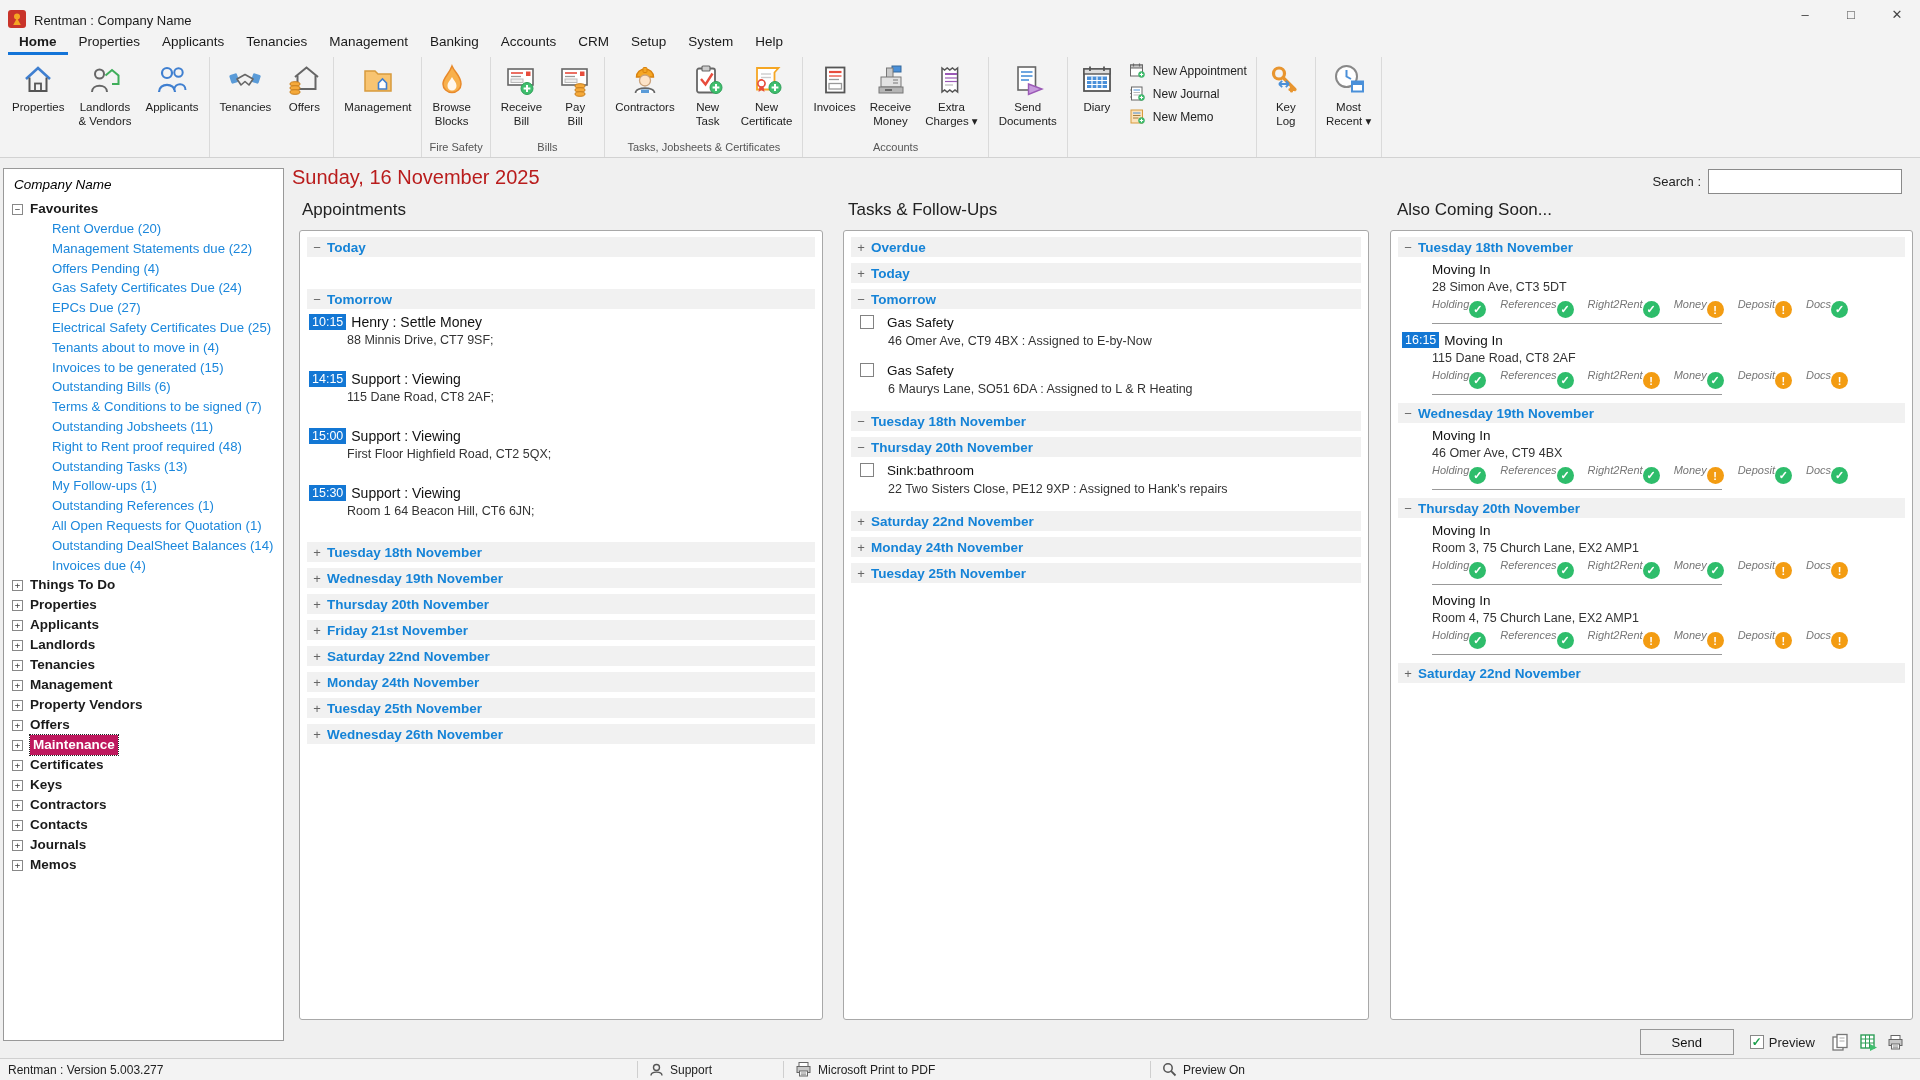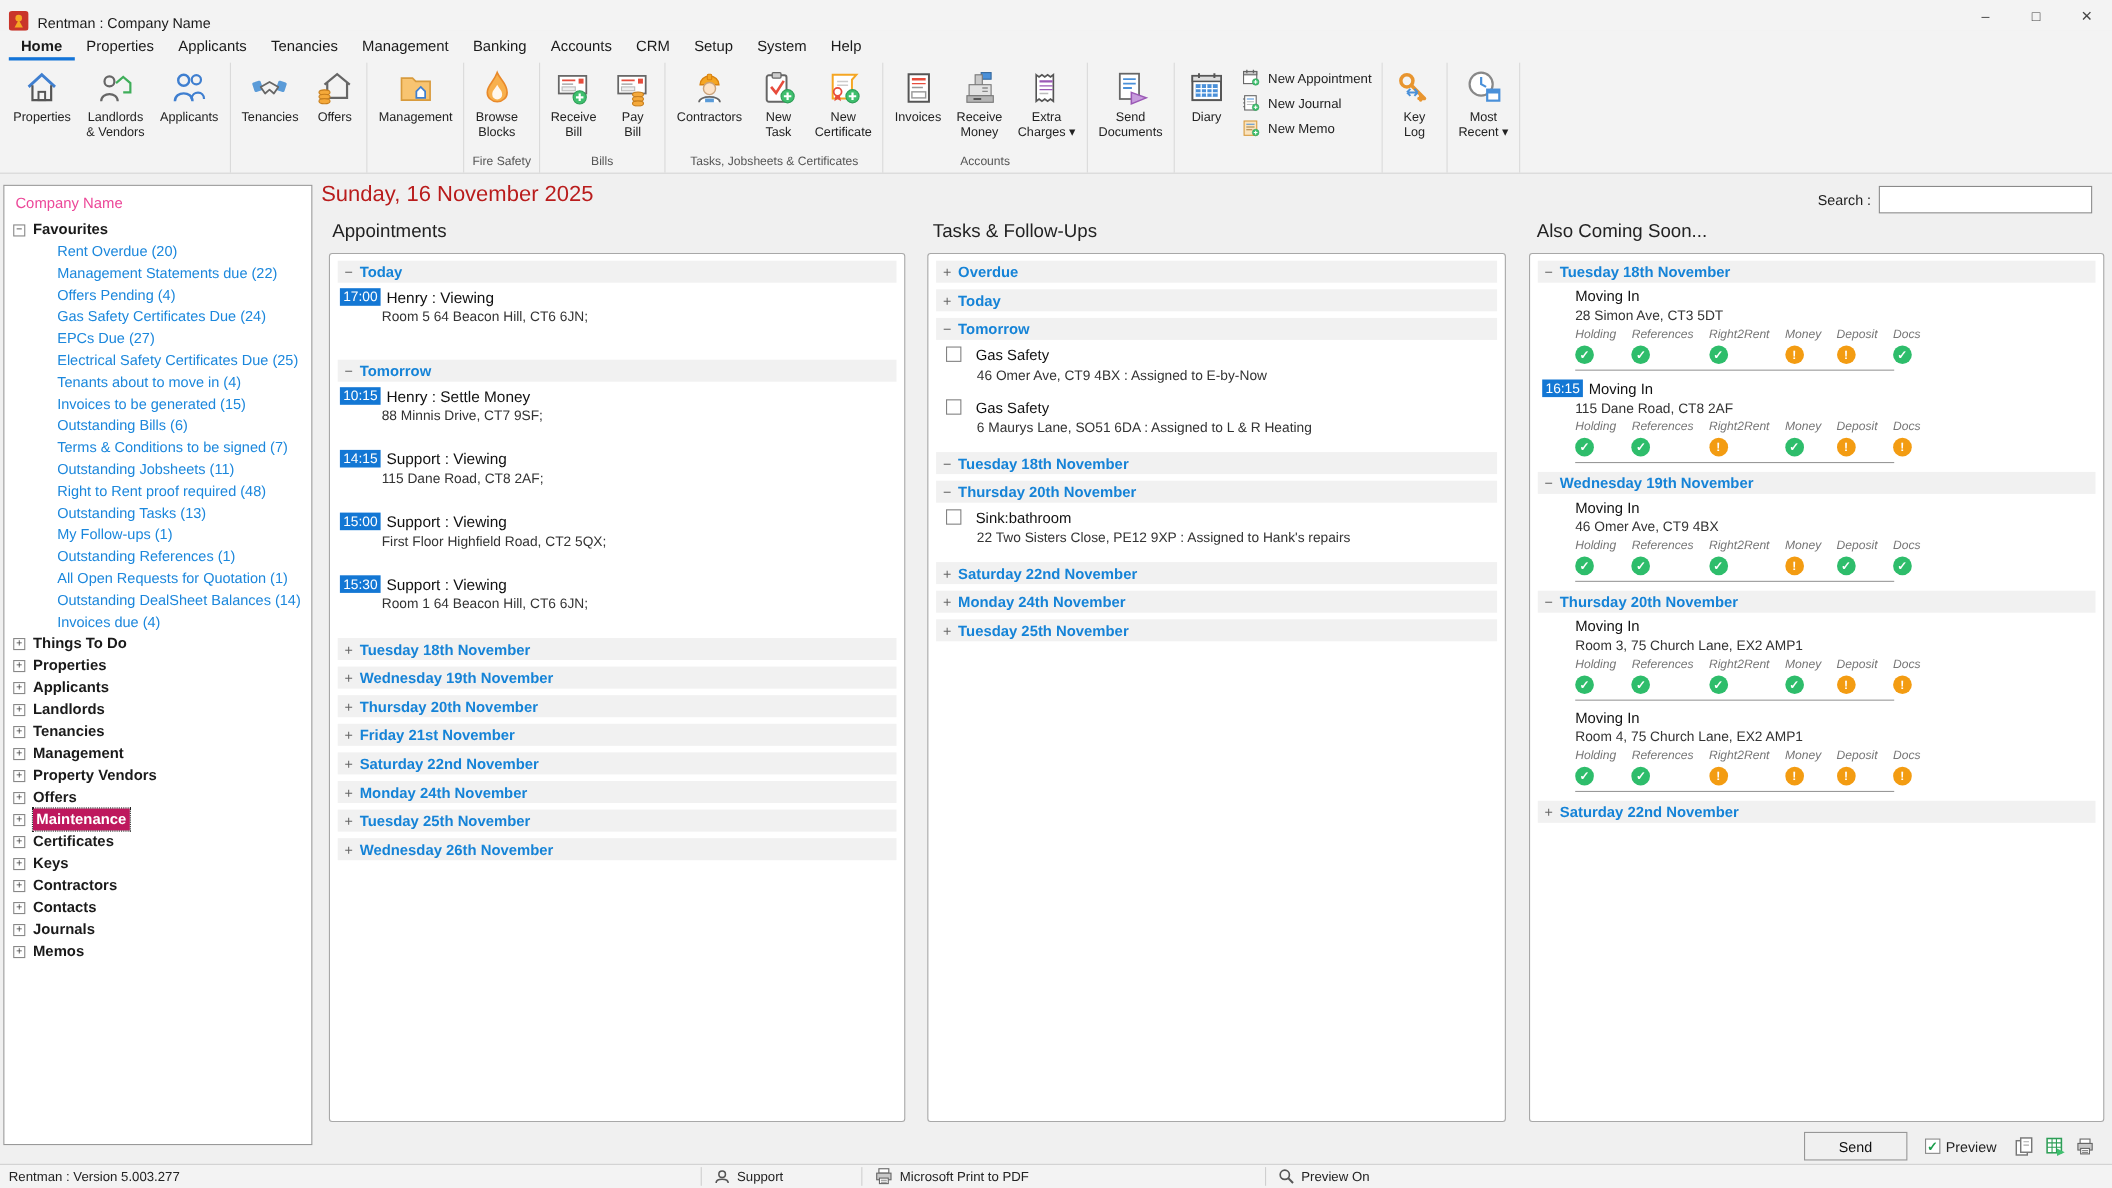--- a/index.html
+++ b/index.html
@@ -34,7 +34,7 @@
 
   
   .sidebar { position:absolute; left:3px; top:10px; width:281px; height:873px; background:#fff; border:1px solid #999; padding:6px 2px 0 8px; overflow:hidden; }
-  .company { font-size:13.5px; margin:2px 0 7px 2px; color:#ec4899; }
+  .company { font-size:13.5px; margin:2px 0 7px 2px; color:#000000;font-style:italic; }
   .tree-row { display:flex; align-items:center; gap:7px; line-height:20px; }
   .tree-row .bold { font-weight:bold; font-size:13.5px; }
   .expander { flex:0 0 auto; width:11px; height:11px; border:1px solid #888; font-size:9px; line-height:9px; text-align:center; color:#444; background:#fff; font-family:"DejaVu Sans Mono",monospace; }

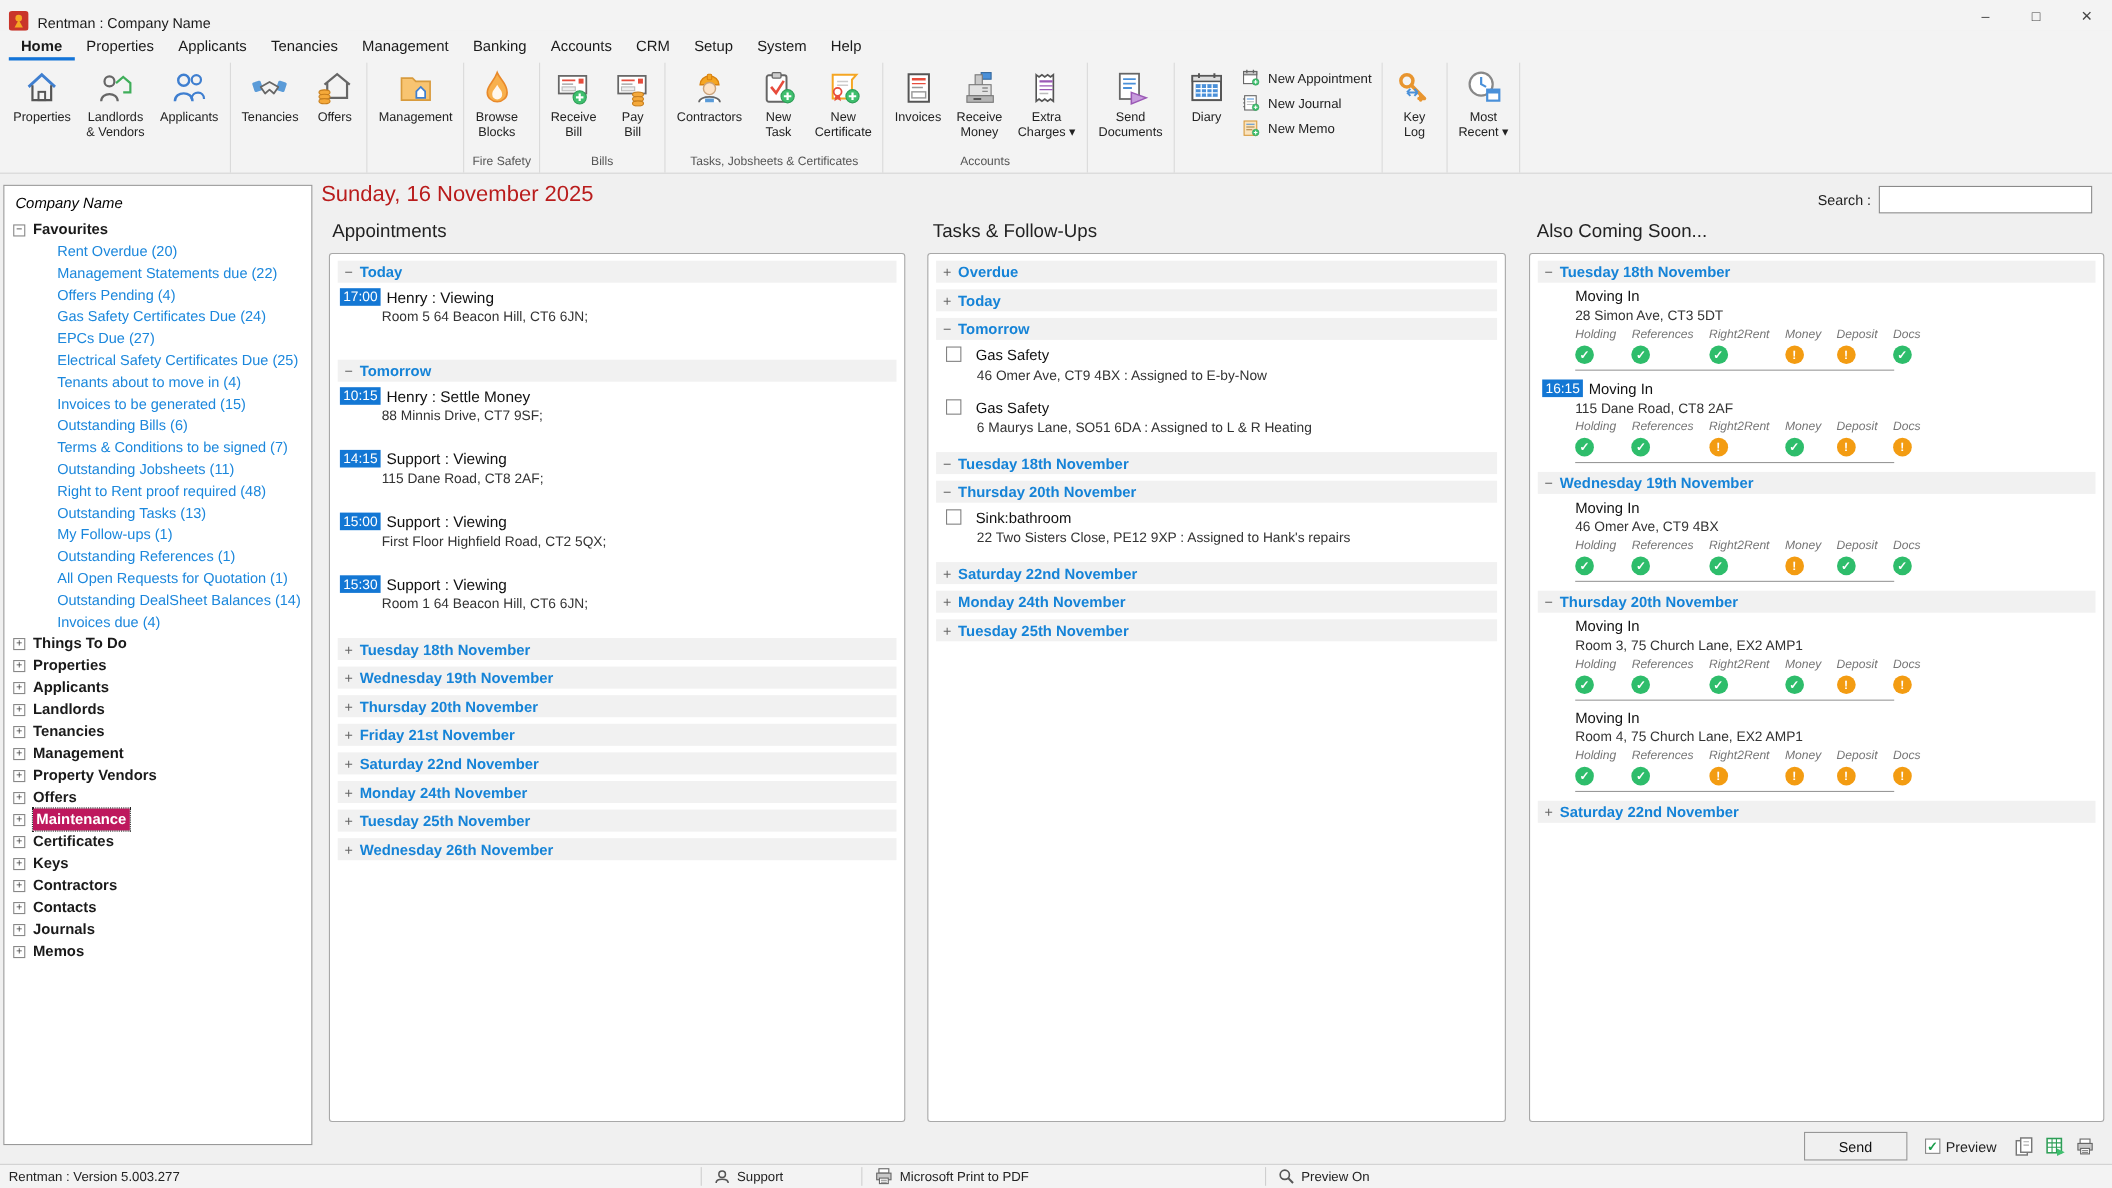--- a/index.html
+++ b/index.html
@@ -611,13 +611,6 @@
         <div class="grp-row">
           <span class="grp-exp">−</span>
           <span class="grp-lbl">Today</span>
-        </div>
-        <div class="appt">
-          <div class="appt-l1">
-            <span class="time-chip">17:00</span>
-            <span class="appt-title">Henry : Viewing</span>
-          </div>
-          <div class="appt-addr">Room 5 64 Beacon Hill, CT6 6JN;</div>
         </div>
       </div>
       <div class="group">

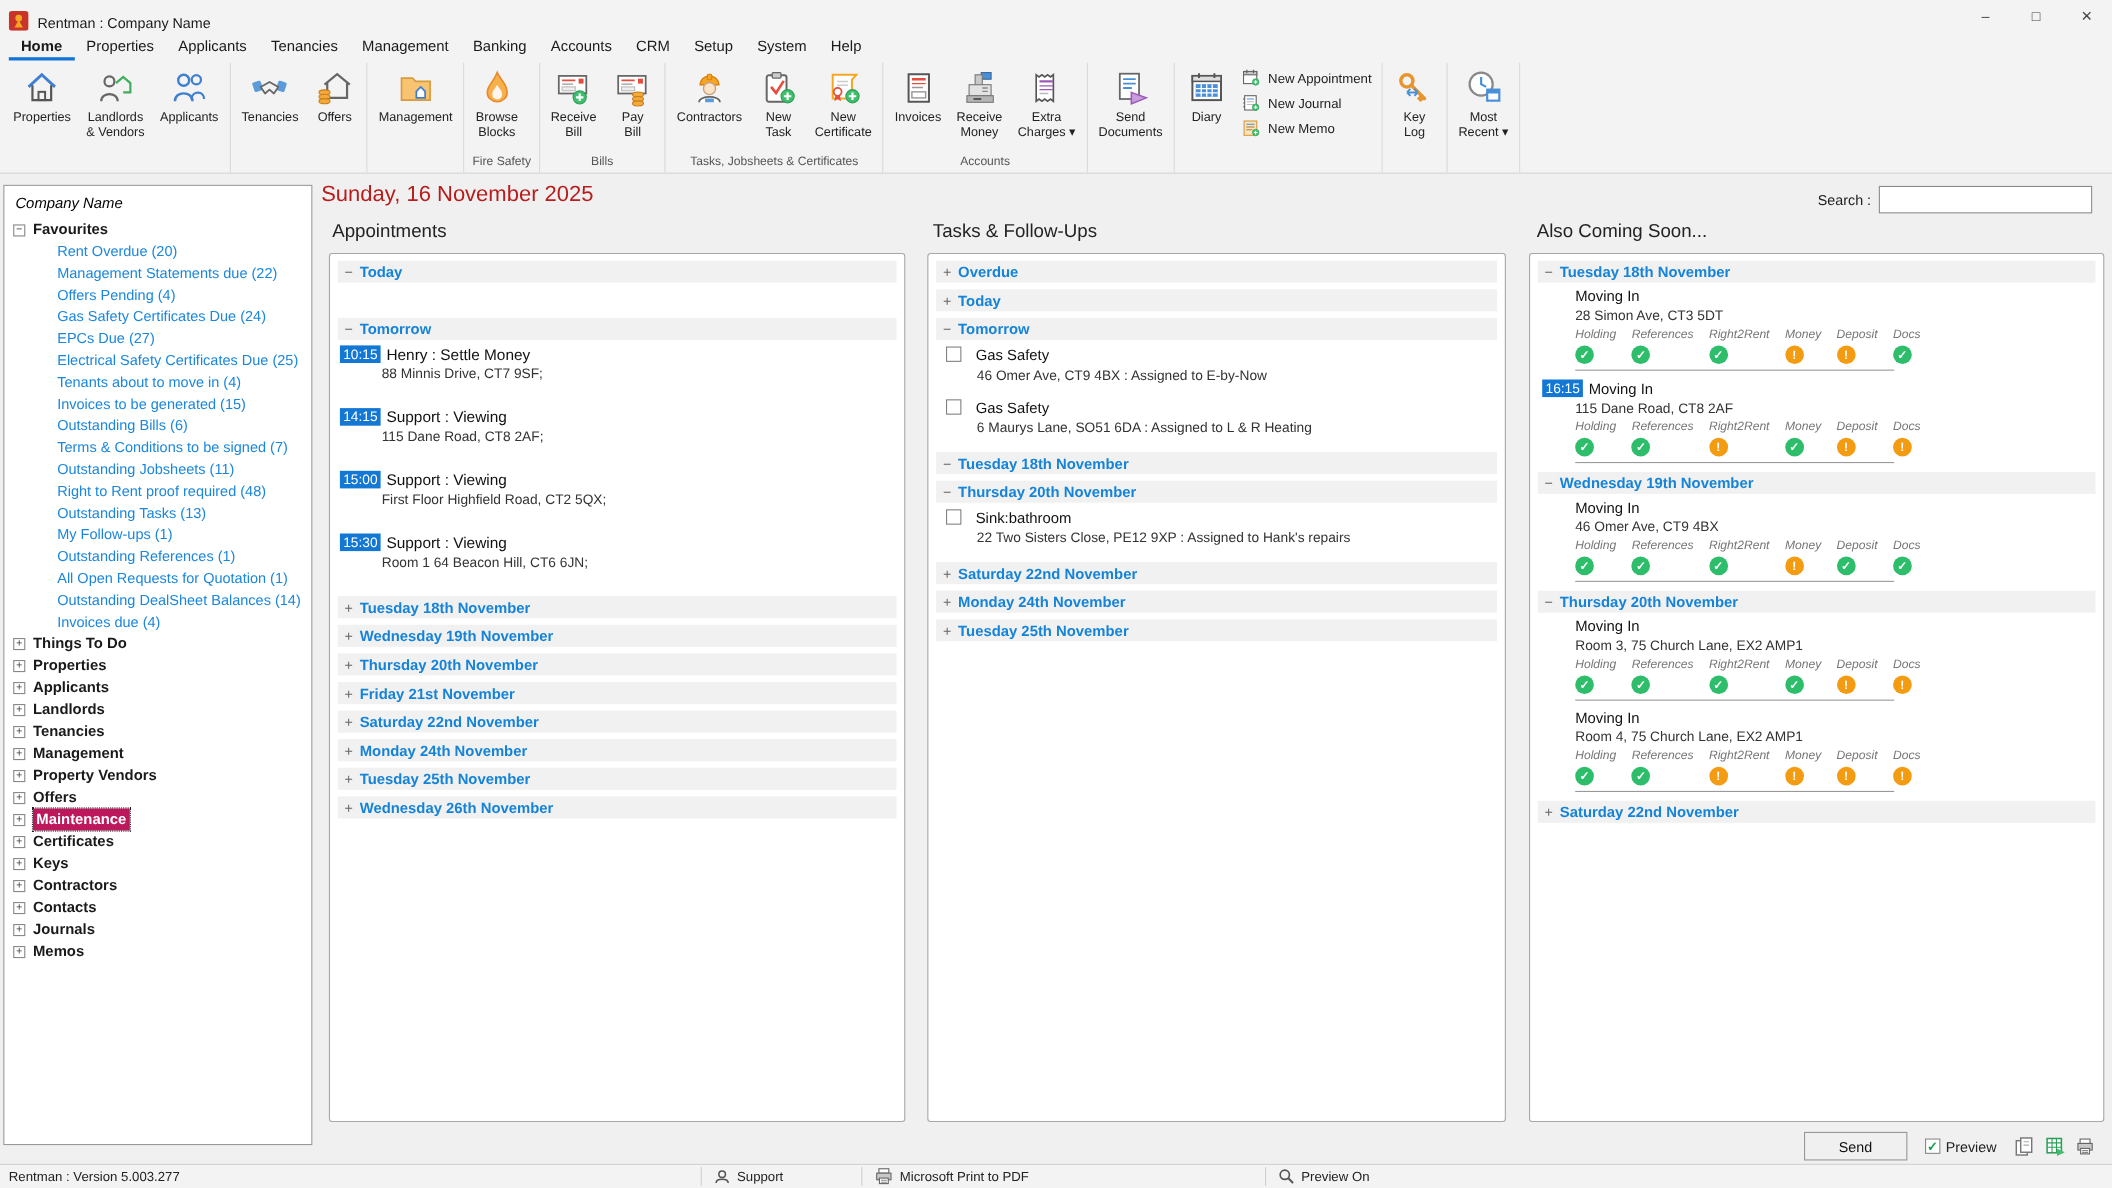--- a/index.html
+++ b/index.html
@@ -80,7 +80,7 @@
   .soon .indent { margin-left:34px; }
   .soon-addr { font-size:12.5px; color:#333; margin:3px 0 4px 34px; }
   .statuses { display:flex; margin-left:34px; }
-  .stat-col { display:flex; flex-direction:column; margin-right:14px; }
+  .stat-col { display:flex; margin-right:14px; }
   .stat-lbl { font-size:11px; font-style:italic; color:#767676; line-height:13px; align-self:flex-start; }
   .stat-ic { width:17px; height:17px; border-radius:50%; color:#fff; font-size:11px; font-weight:bold; display:flex; align-items:center; justify-content:center; margin-top:3px; }
   .stat-ic.ok { background:#2ebd6b; }

